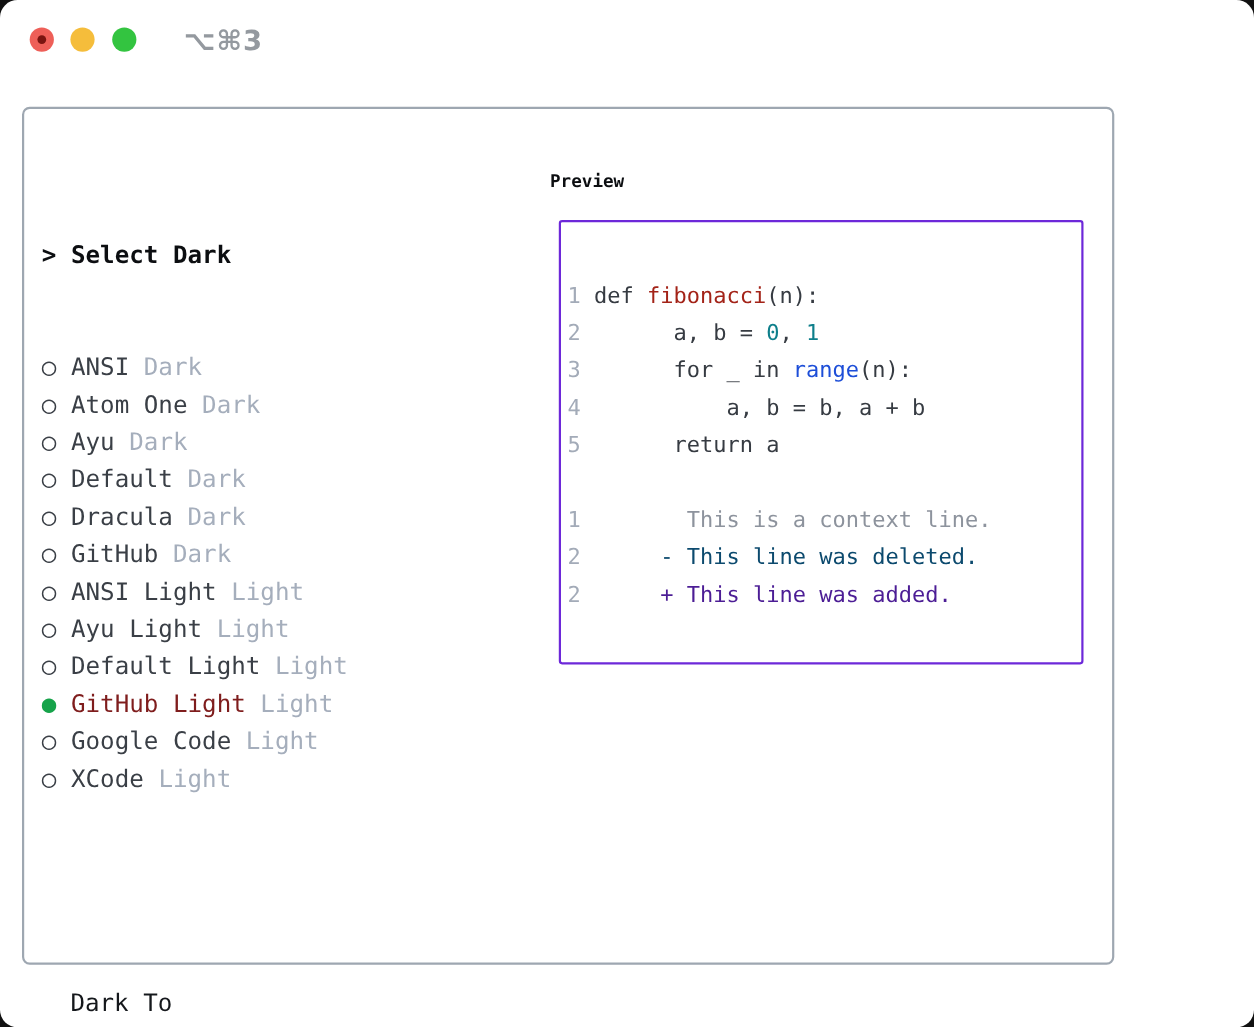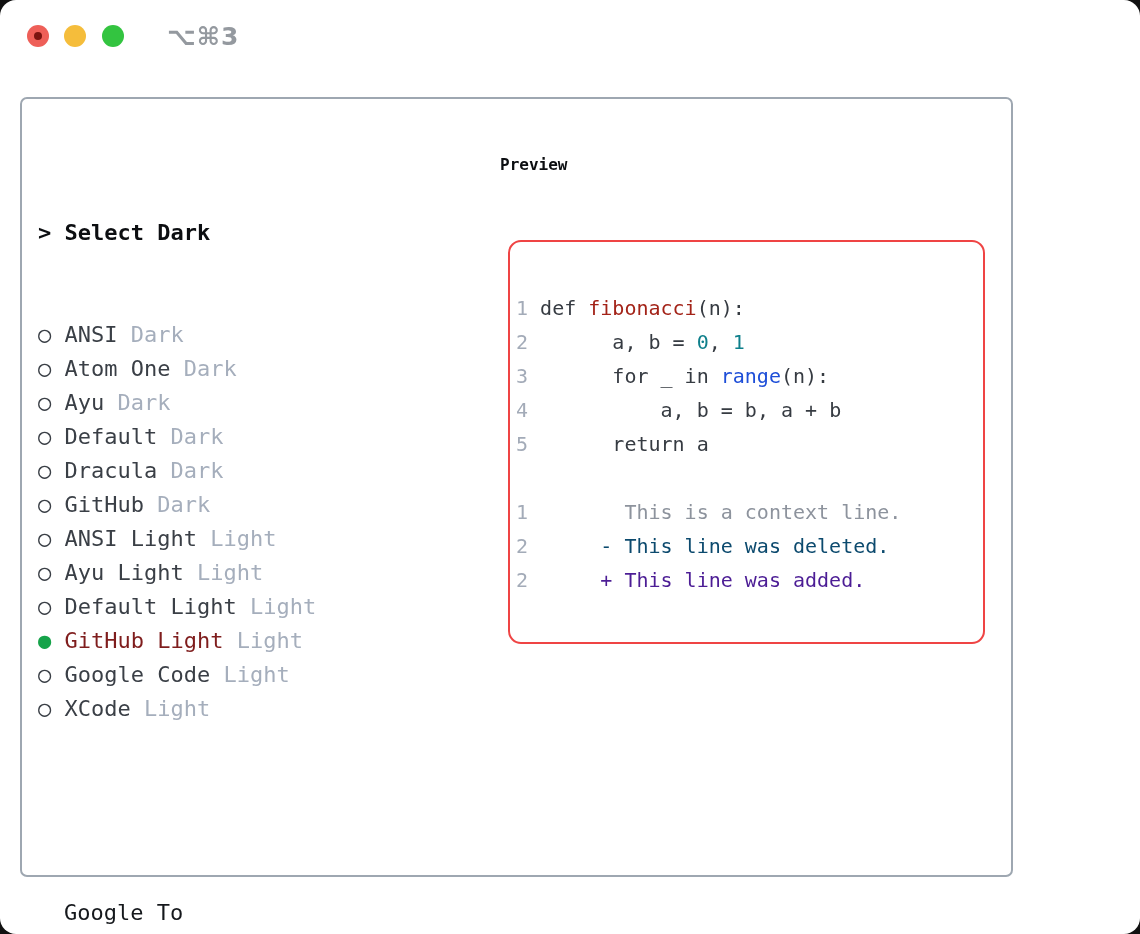--- a/index.html
+++ b/index.html
@@ -38,9 +38,8 @@
   .preview-title{position:absolute;left:478px;top:49px;font-size:16px;line-height:34px;font-weight:bold;color:#0c0e11;}
   .preview-box{
     position:absolute;left:486px;top:101px;width:477px;height:404px;
-    border:2px solid #ef4444;border-radius:13px;box-sizing:border-box;background:#fff;
+    border:2px solid #6d28d9;border-radius:3px;box-sizing:border-box;background:#fff;
     overflow:hidden;
-    margin-top:40px;
   }
   .code{position:absolute;left:6px;top:49px;font-size:20px;line-height:34px;white-space:pre;}
   .code-line{height:34px;}

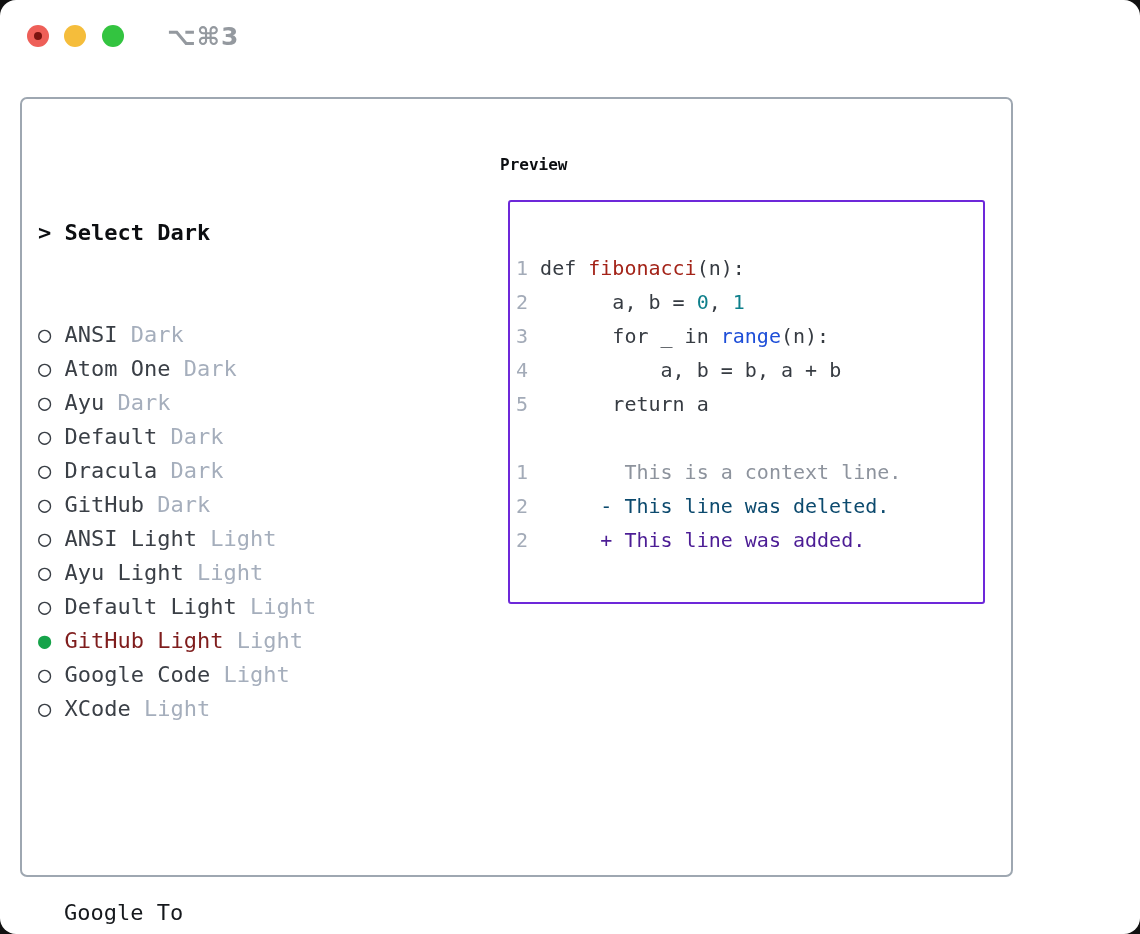--- a/index.html
+++ b/index.html
@@ -72,7 +72,7 @@
       <div class="row hdr"><span>&gt; </span><span>Select Dark</span></div>
       <div id="theme-list"><div class="row"><span class="b-un">○ </span><span class="nm">ANSI</span><span class="vr"> Dark</span></div><div class="row"><span class="b-un">○ </span><span class="nm">Atom One</span><span class="vr"> Dark</span></div><div class="row"><span class="b-un">○ </span><span class="nm">Ayu</span><span class="vr"> Dark</span></div><div class="row"><span class="b-un">○ </span><span class="nm">Default</span><span class="vr"> Dark</span></div><div class="row"><span class="b-un">○ </span><span class="nm">Dracula</span><span class="vr"> Dark</span></div><div class="row"><span class="b-un">○ </span><span class="nm">GitHub</span><span class="vr"> Dark</span></div><div class="row"><span class="b-un">○ </span><span class="nm">ANSI Light</span><span class="vr"> Light</span></div><div class="row"><span class="b-un">○ </span><span class="nm">Ayu Light</span><span class="vr"> Light</span></div><div class="row"><span class="b-un">○ </span><span class="nm">Default Light</span><span class="vr"> Light</span></div><div class="row"><span class="b-sel">● </span><span class="nm sel">GitHub Light</span><span class="vr"> Light</span></div><div class="row"><span class="b-un">○ </span><span class="nm">Google Code</span><span class="vr"> Light</span></div><div class="row"><span class="b-un">○ </span><span class="nm">XCode</span><span class="vr"> Light</span></div></div>
       <div class="row"> </div>
-      <div class="row apply-hdr">Google To</div>
+      <div class="row apply-hdr">Dark To</div>
       
       
       

